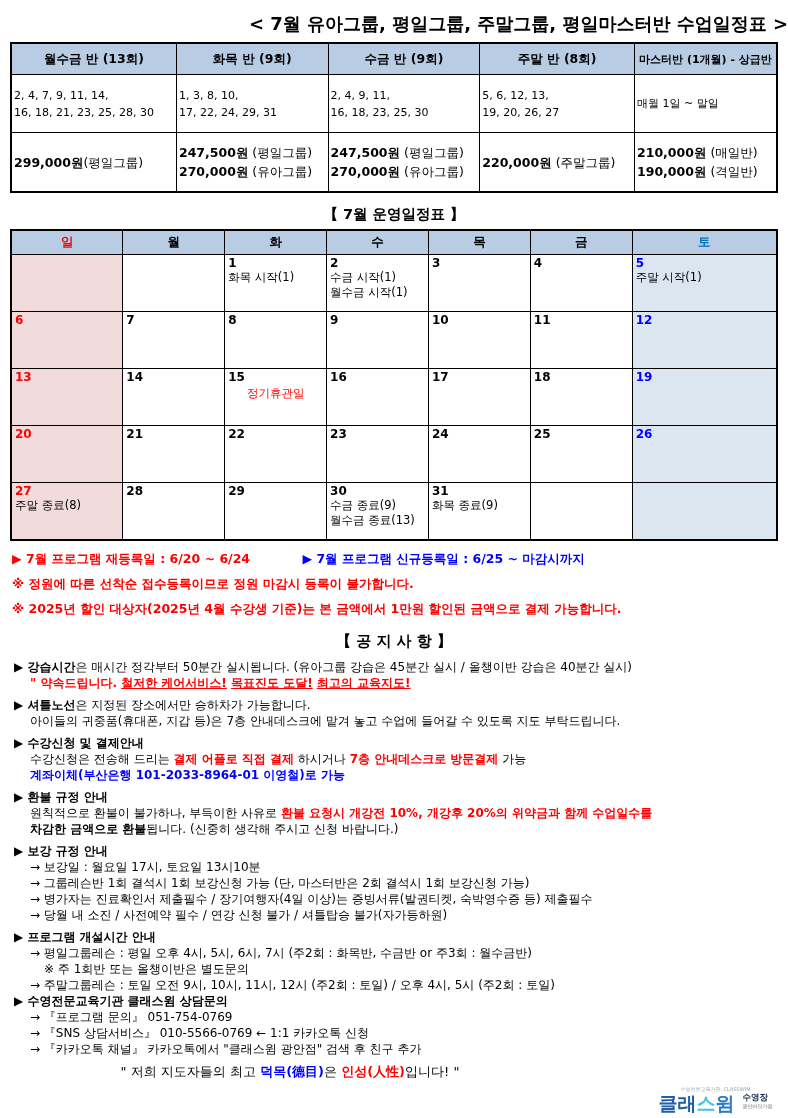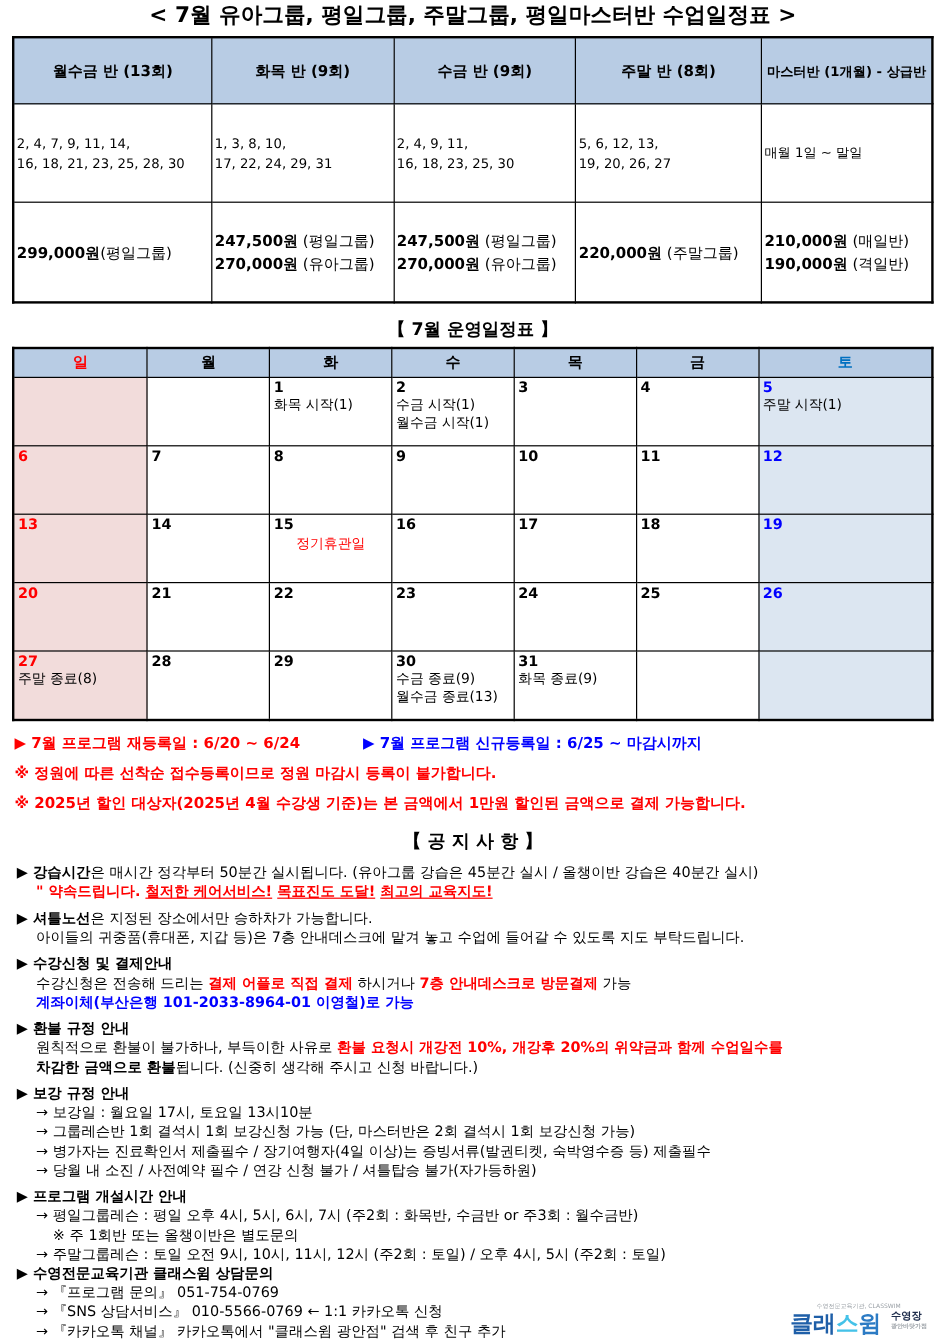--- a/index.html
+++ b/index.html
@@ -5,7 +5,7 @@
   html,body{margin:0;padding:0;background:#fff;}
   .page{position:relative;width:788px;height:1118px;background:#fff;overflow:hidden;
         font-family:"DejaVu Sans","Liberation Sans",sans-serif;color:#000;}
-  .main-title{text-align:center;font-weight:bold;font-size:18px;padding-top:0;}
+  .main-title{text-align:right;font-weight:bold;font-size:18px;padding-top:12px;}
   .section-title{text-align:center;font-weight:bold;font-size:14.5px;margin-top:12px;}
   
   table{border-collapse:collapse;table-layout:fixed;}

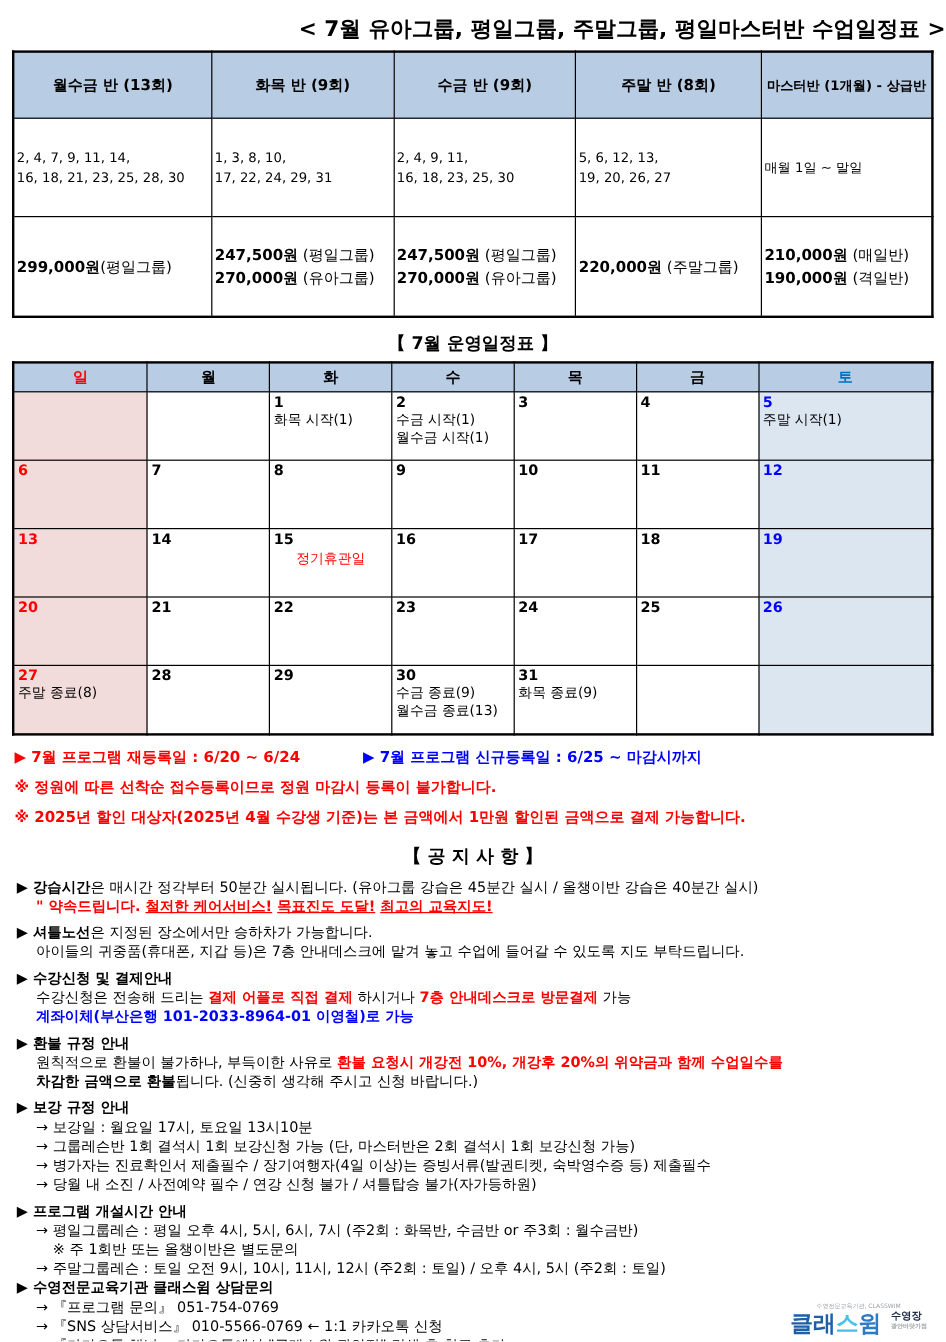--- a/index.html
+++ b/index.html
@@ -10,7 +10,7 @@
   
   table{border-collapse:collapse;table-layout:fixed;}
   .fee-table{width:768px;margin:6px auto 0;border:2px solid #000;}
-  .fee-table th,.fee-table td{border:1.5px solid #000;vertical-align:middle;padding:12px 2px;}
+  .fee-table th,.fee-table td{border:1.5px solid #000;vertical-align:middle;padding:0 2px;}
   .fee-table th{background:#B8CCE4;height:30px;font-size:12.5px;font-weight:bold;}
   .fee-table th:last-child{font-size:11px;}
   .fee-table td.dates{height:57px;font-size:11px;line-height:17px;}

